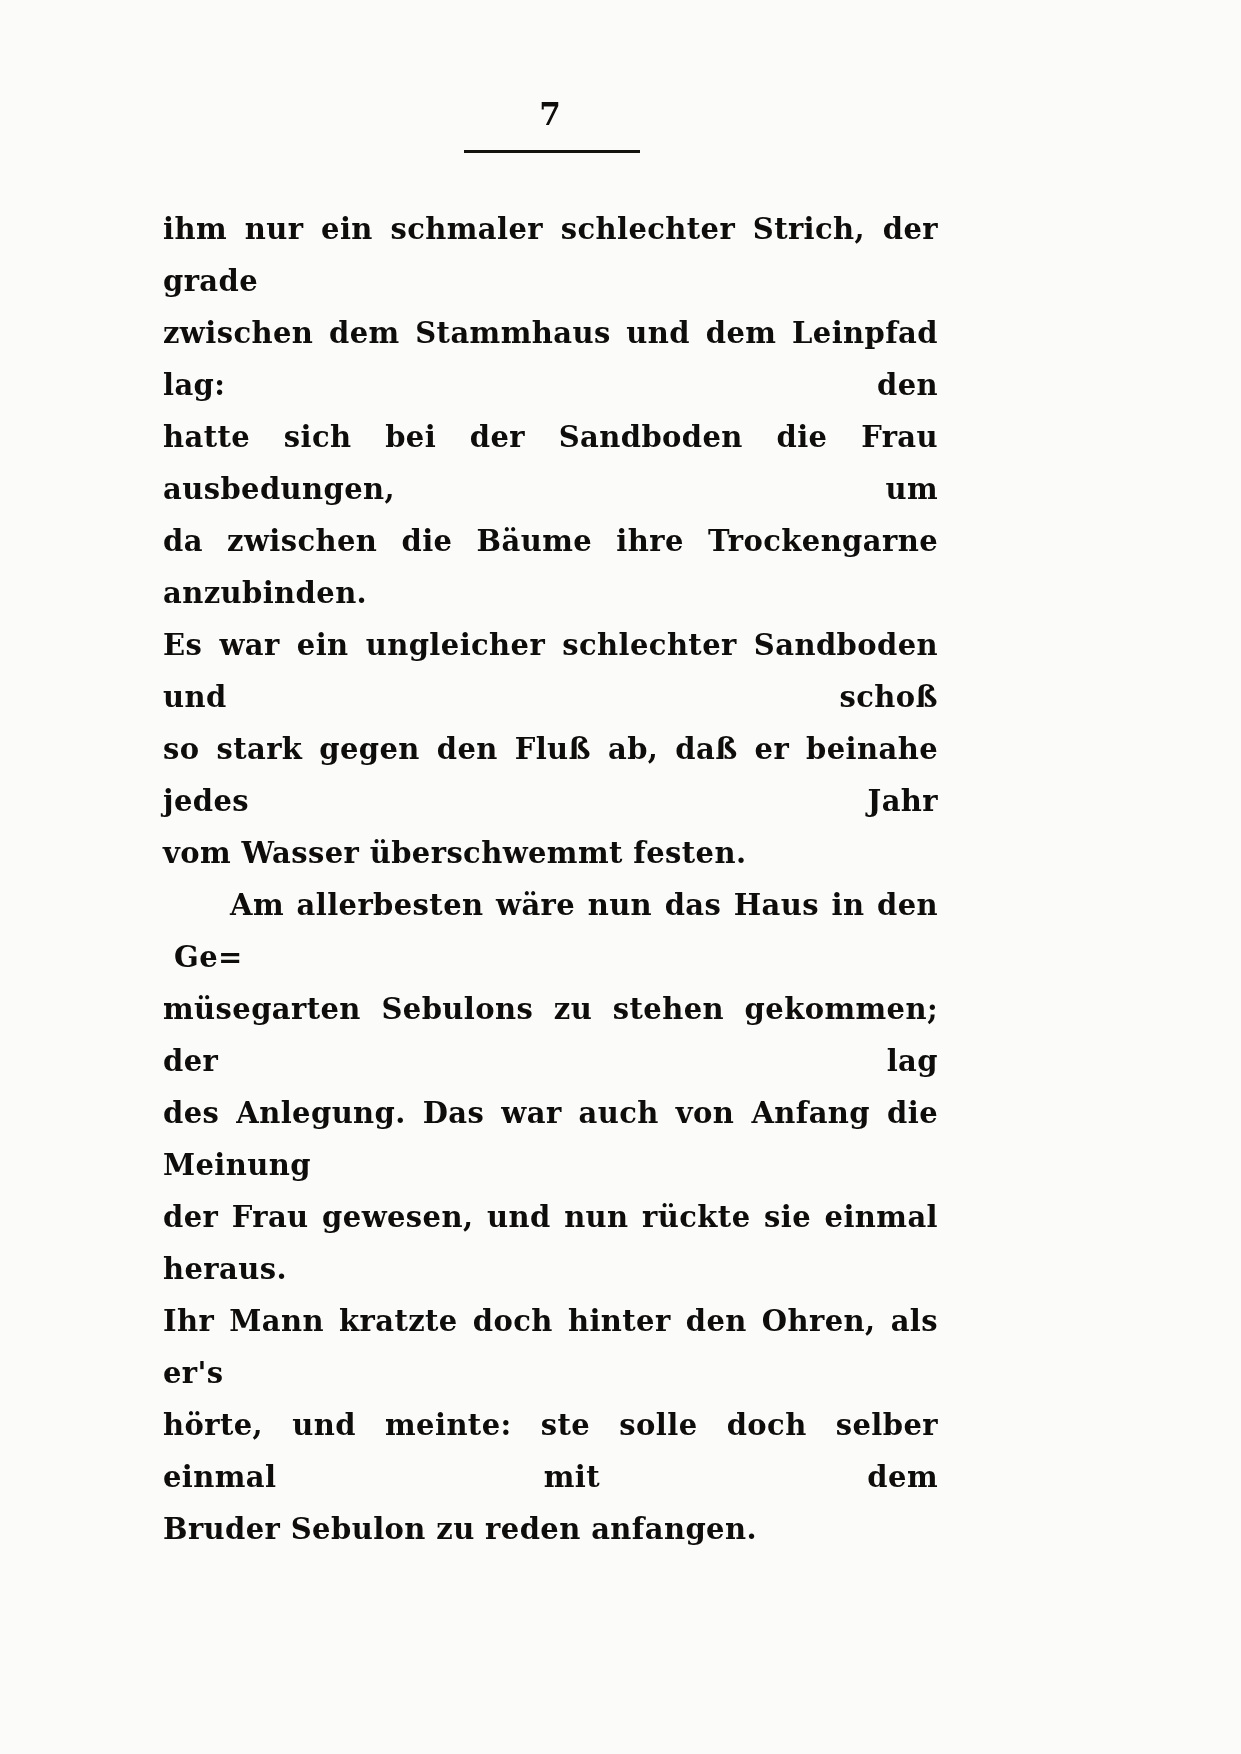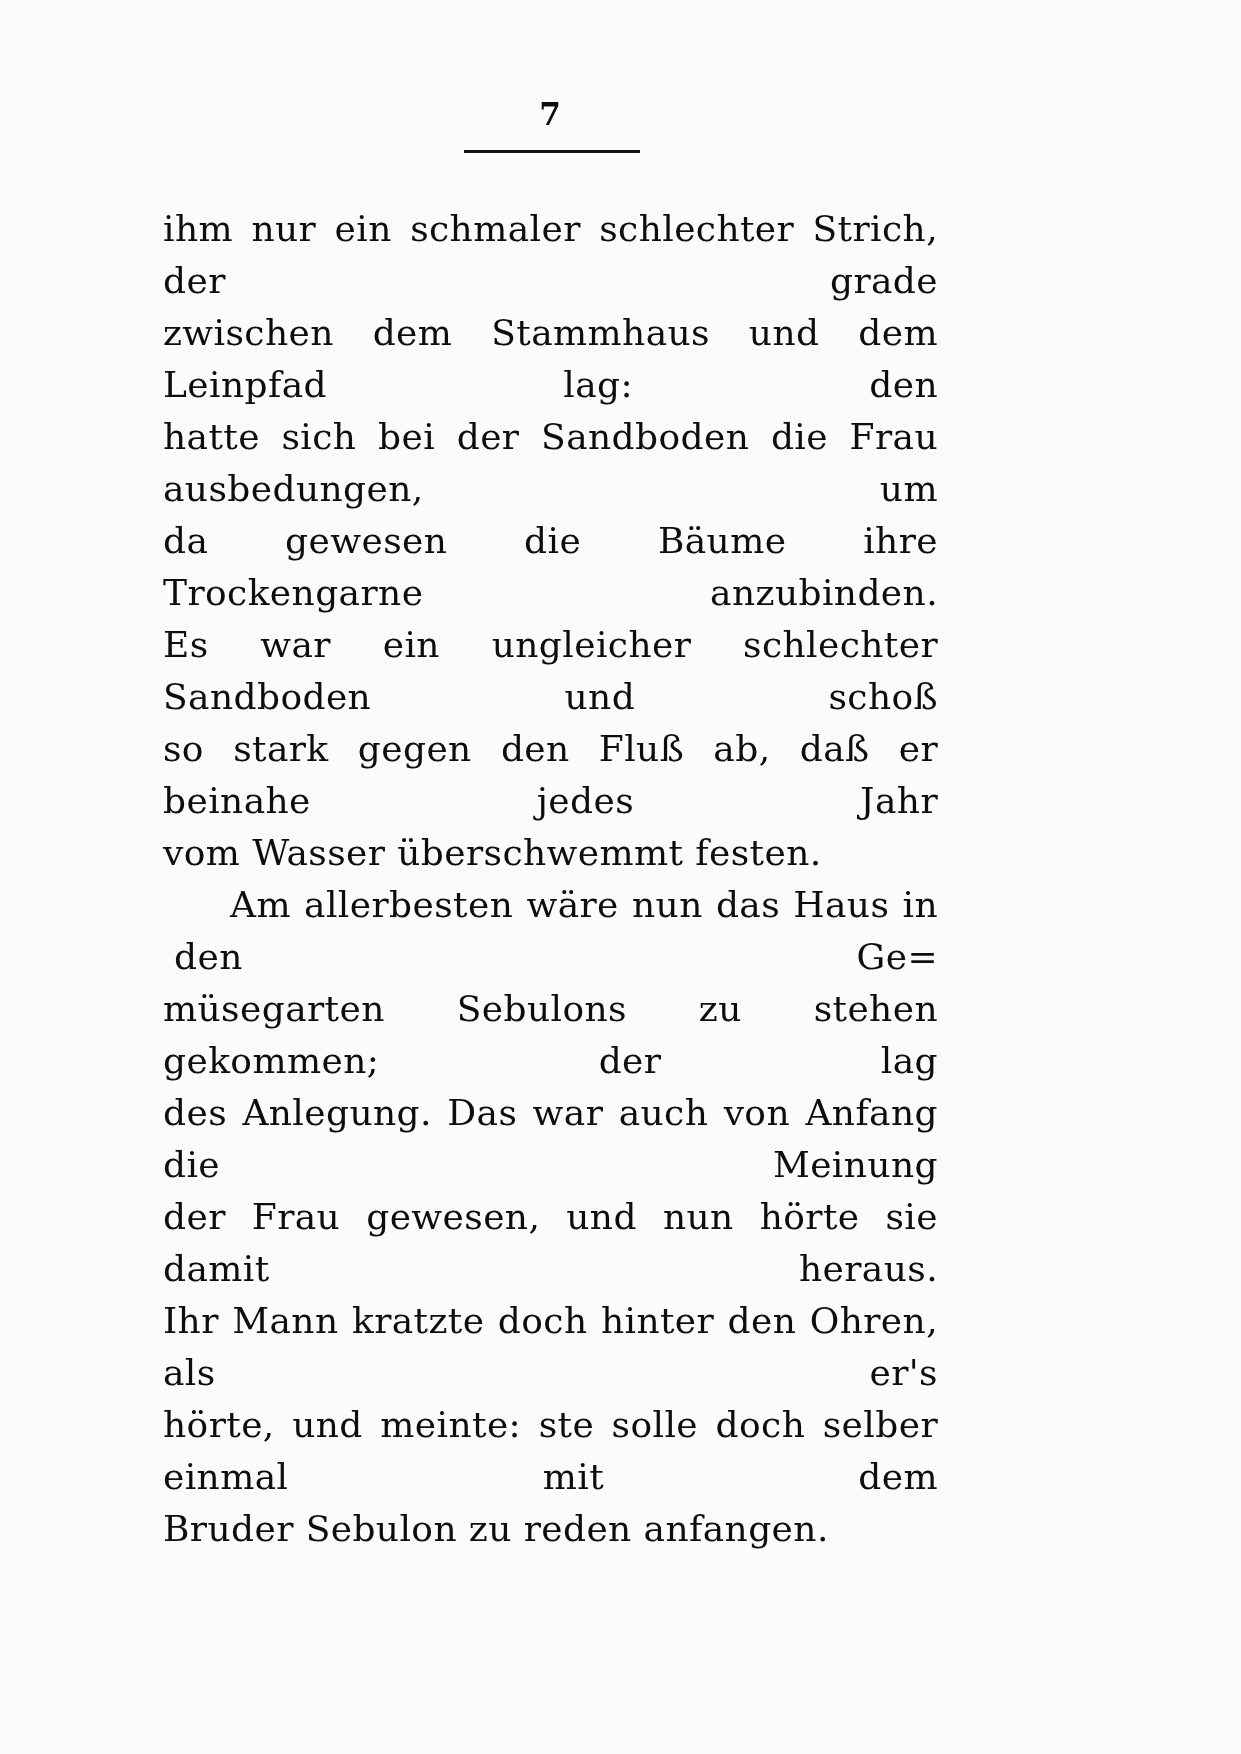--- a/index.html
+++ b/index.html
@@ -44,9 +44,9 @@
     width: 775px;
   }
   .line {
-    font-size: 36px;
+    font-size: 29px;
     line-height: 52px;
-    font-weight: normal;
+    font-weight: bold;
     letter-spacing: 0.4px;
     white-space: normal;
     text-align: left;

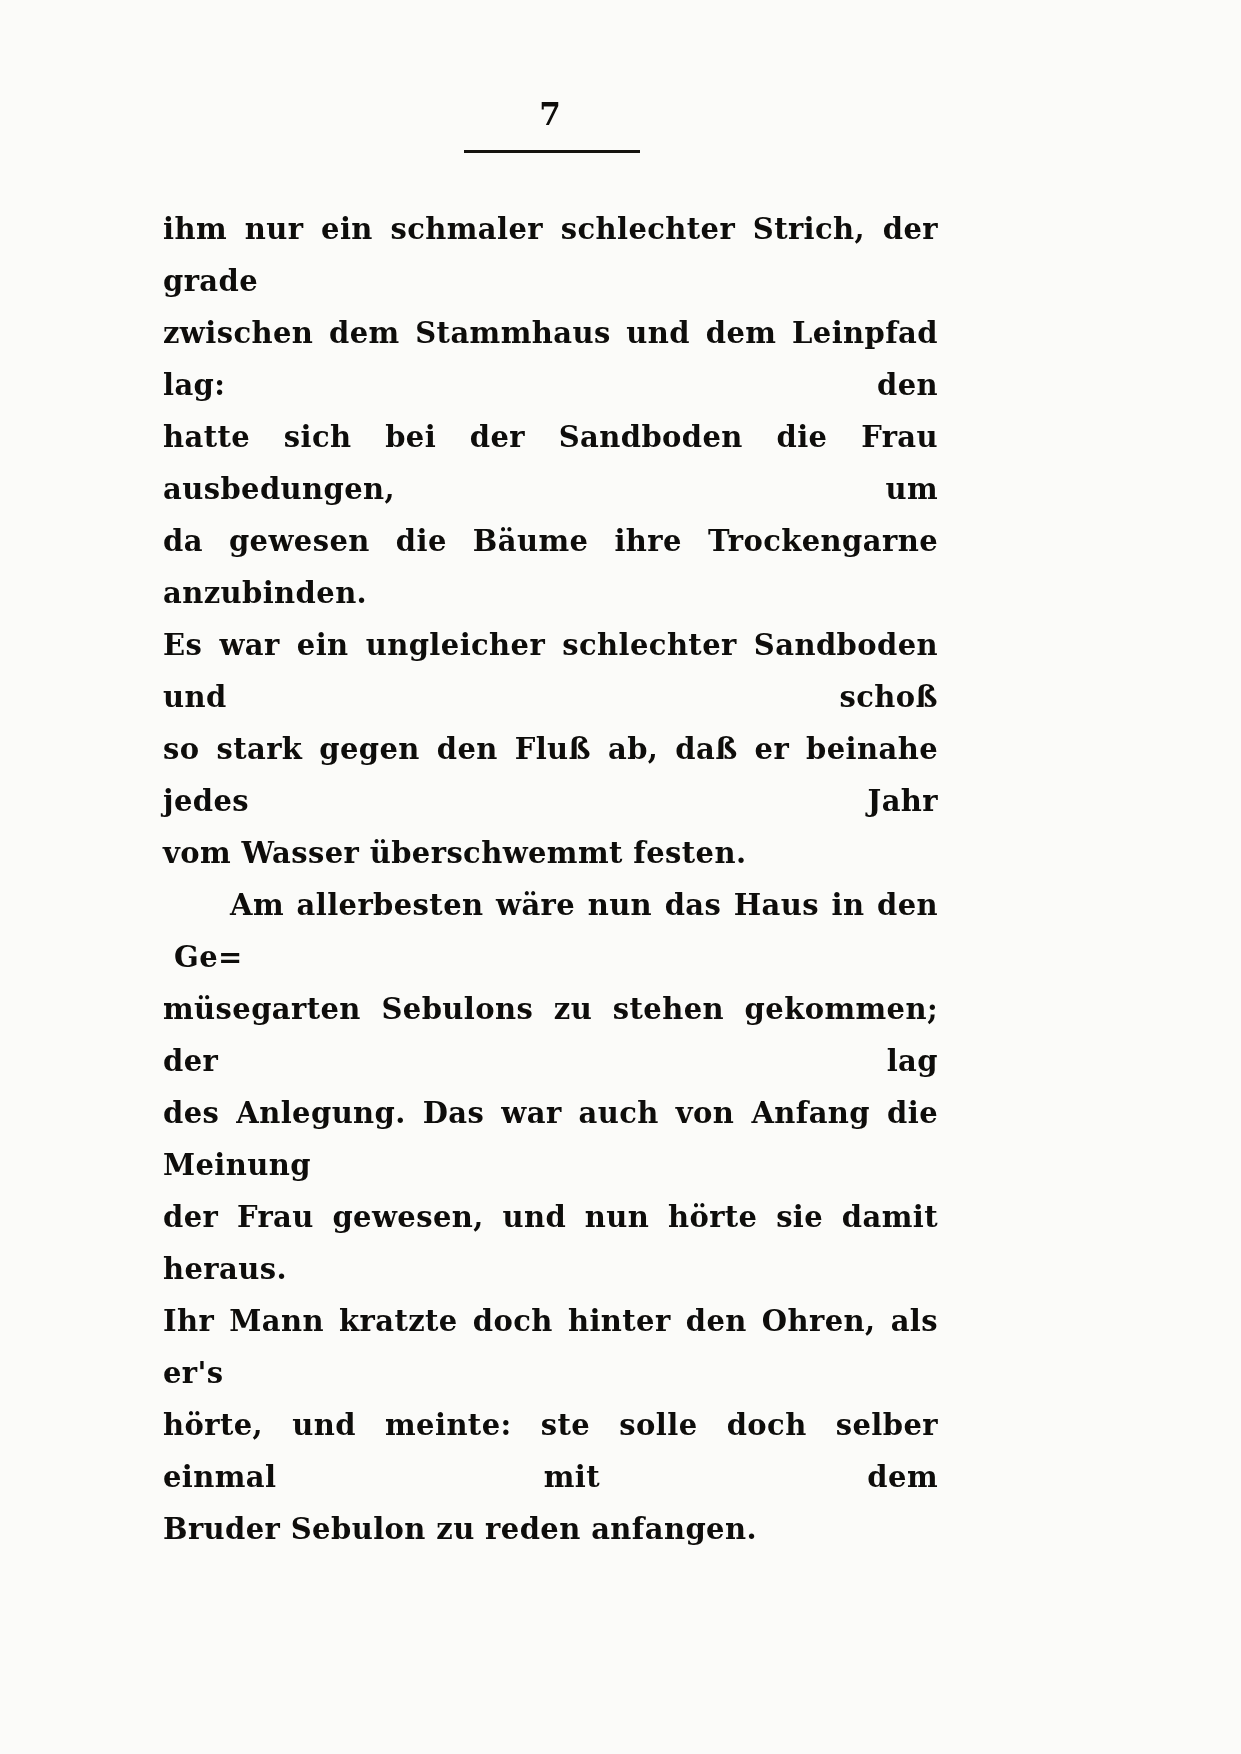--- a/index.html
+++ b/index.html
@@ -70,7 +70,7 @@
       <div class="line justify">ihm nur ein schmaler schlechter Strich, der grade</div>
       <div class="line justify">zwischen dem Stammhaus und dem Leinpfad lag: den</div>
       <div class="line justify">hatte sich bei der Sandboden die Frau ausbedungen, um</div>
-      <div class="line justify">da gewesen die Bäume ihre Trockengarne anzubinden.</div>
+      <div class="line justify">da zwischen die Bäume ihre Trockengarne anzubinden.</div>
       <div class="line justify">Es war ein ungleicher schlechter Sandboden und schoß</div>
       <div class="line justify">so stark gegen den Fluß ab, daß er beinahe jedes Jahr</div>
       <div class="line">vom Wasser überschwemmt festen.</div>

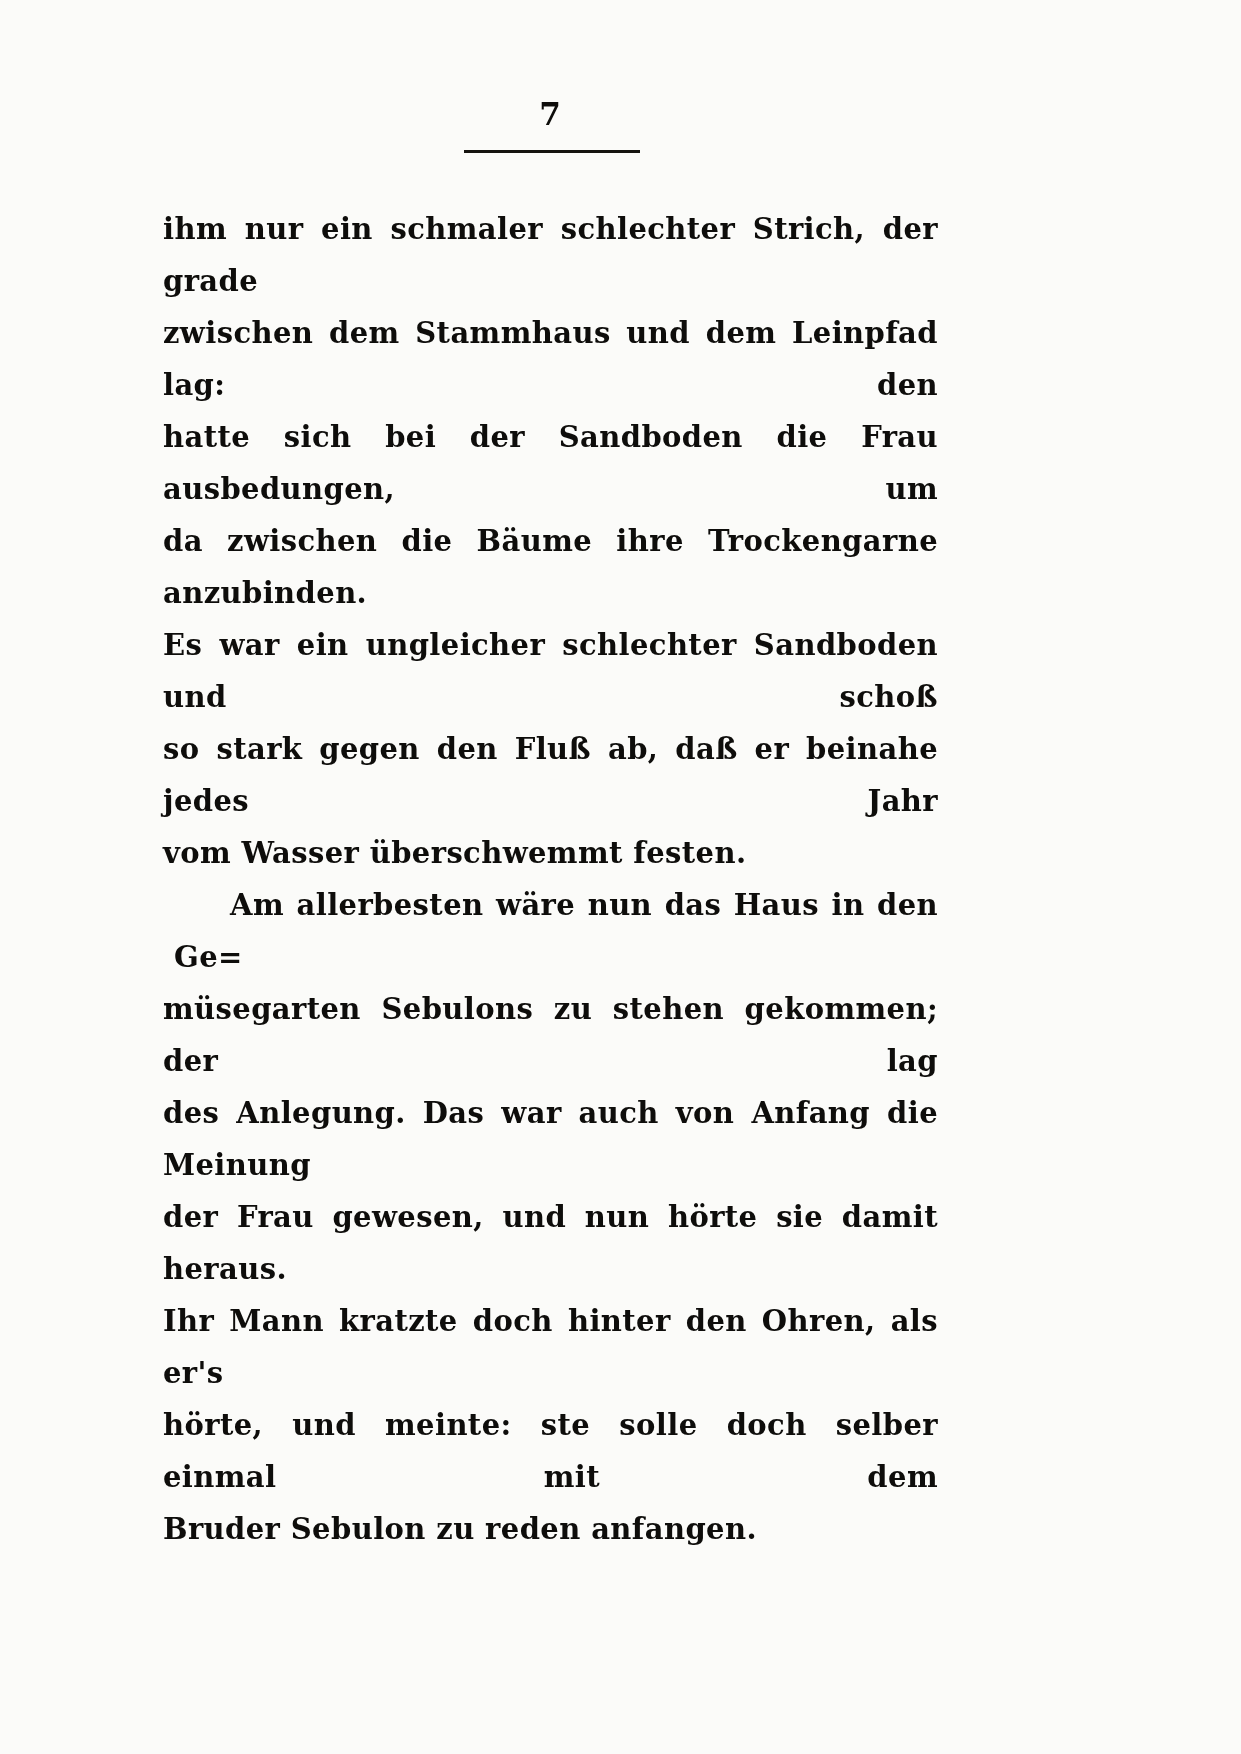--- a/index.html
+++ b/index.html
@@ -77,7 +77,7 @@
       <div class="line justify indent">Am allerbesten wäre nun das Haus in den Ge=</div>
       <div class="line justify">müsegarten Sebulons zu stehen gekommen; der lag</div>
       <div class="line justify">des Anlegung. Das war auch von Anfang die Meinung</div>
-      <div class="line justify">der Frau gewesen, und nun hörte sie damit heraus.</div>
+      <div class="line justify">der Frau gewesen, und nun rückte sie einmal heraus.</div>
       <div class="line justify">Ihr Mann kratzte doch hinter den Ohren, als er's</div>
       <div class="line justify">hörte, und meinte: ste solle doch selber einmal mit dem</div>
       <div class="line">Bruder Sebulon zu reden anfangen.</div>

